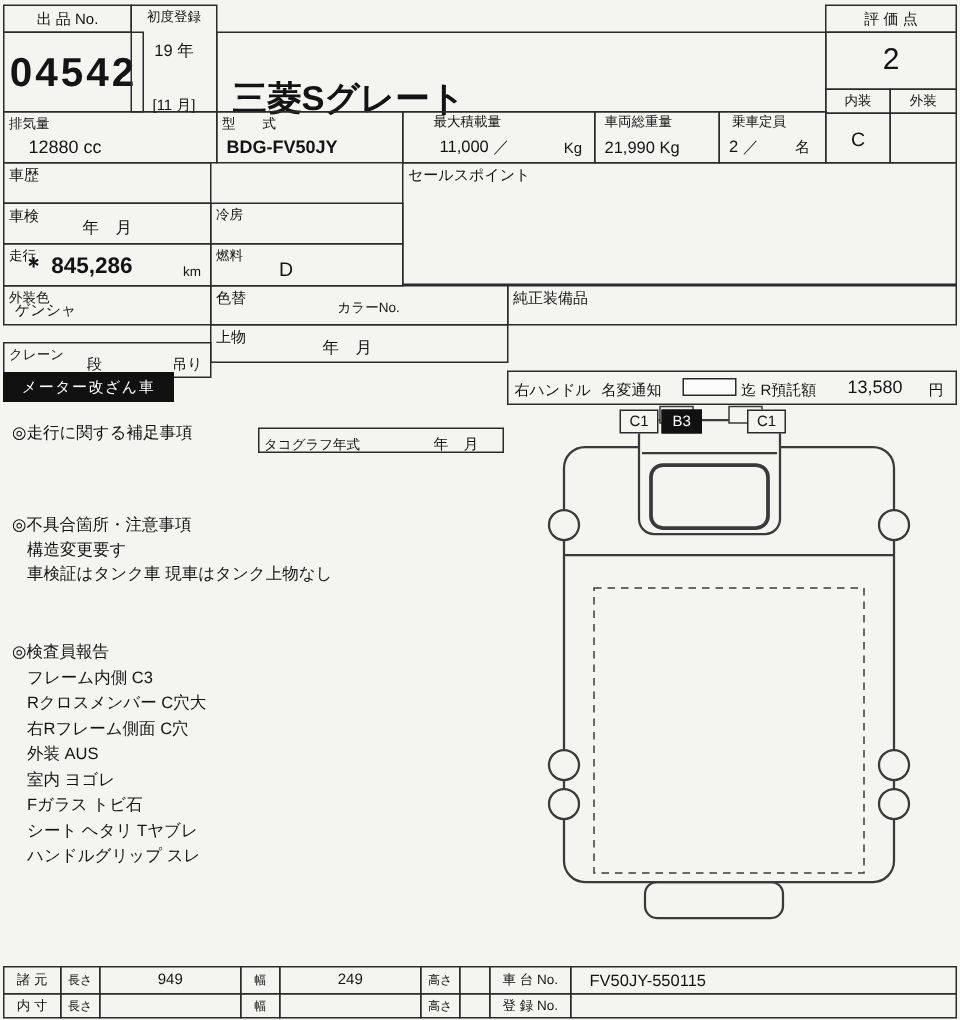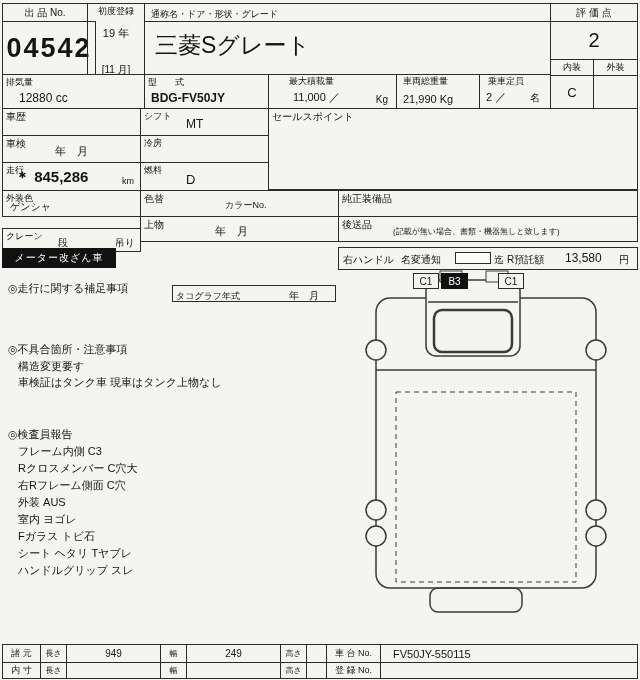--- a/index.html
+++ b/index.html
@@ -42,9 +42,6 @@
     <div style="font-size:10px;margin-top:22px">[11 月]</div>
   </div>
 
-  <div class="cell" style="left:144px;top:3px;width:407px;height:19px">
-    <span class="abs nowrap" style="left:6px;top:4px;font-size:9px">通称名・ドア・形状・グレード</span>
-  </div>
   <div class="cell" style="left:144px;top:21px;width:407px;height:54px">
     <span class="abs nowrap" style="left:10px;top:8px;font-size:23px;font-weight:normal">三菱Sグレート</span>
   </div>

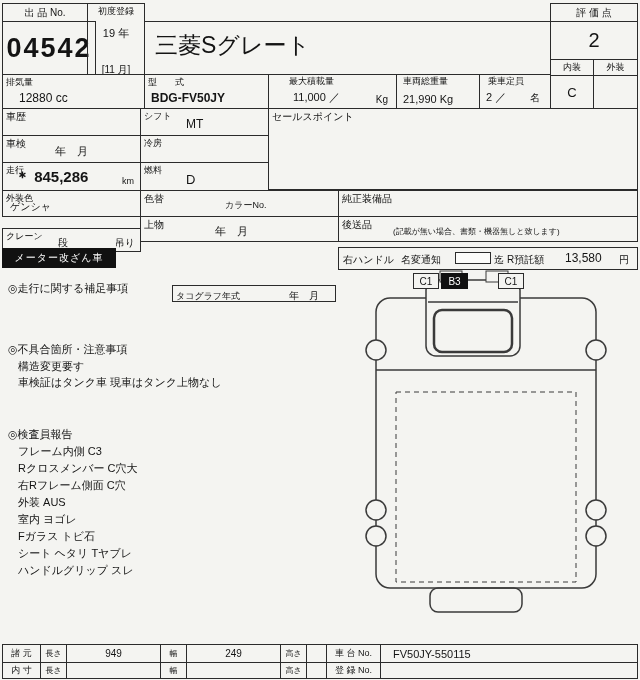--- a/index.html
+++ b/index.html
@@ -43,7 +43,7 @@
   </div>
 
   <div class="cell" style="left:144px;top:21px;width:407px;height:54px">
-    <span class="abs nowrap" style="left:10px;top:8px;font-size:23px;font-weight:normal">三菱Sグレート</span>
+    <span class="abs nowrap" style="left:10px;top:28px;font-size:23px;font-weight:bold">三菱Sグレート</span>
   </div>
 
   <div class="cell fc" style="left:550px;top:3px;width:88px;height:19px;font-size:10px">評 価 点</div>

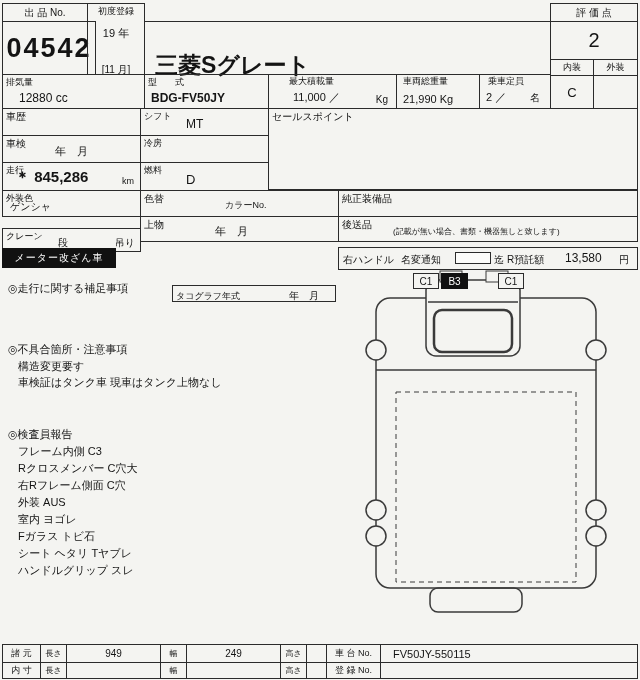--- a/index.html
+++ b/index.html
@@ -79,10 +79,6 @@
   <div class="cell" style="left:2px;top:108px;width:139px;height:28px">
     <span class="tl" style="font-size:10px">車歴</span>
   </div>
-  <div class="cell" style="left:140px;top:108px;width:129px;height:28px">
-    <span class="tl">シフト</span>
-    <span class="abs nowrap" style="left:45px;top:8px;font-size:12px">MT</span>
-  </div>
   <div class="cell" style="left:268px;top:108px;width:370px;height:82px">
     <span class="tl" style="font-size:10px">セールスポイント</span>
   </div>

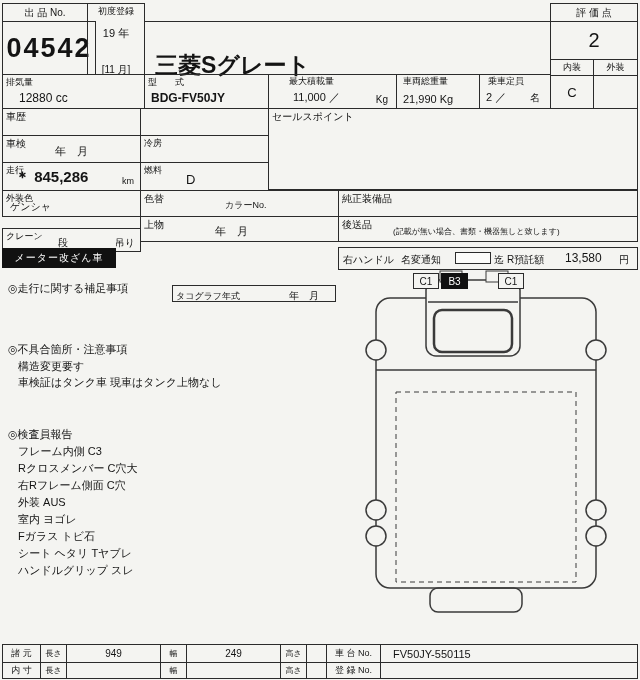--- a/index.html
+++ b/index.html
@@ -122,10 +122,6 @@
     <span class="tl" style="font-size:10px">上物</span>
     <span class="abs nowrap" style="left:74px;top:7px;font-size:11px">年　月</span>
   </div>
-  <div class="cell" style="left:338px;top:216px;width:300px;height:26px">
-    <span class="tl" style="font-size:10px">後送品</span>
-    <span class="abs nowrap" style="left:54px;top:9px;font-size:8px">(記載が無い場合、書類・機器無しと致します)</span>
-  </div>
 
   <div class="badge" style="left:2px;top:248px;width:114px;height:20px">メーター改ざん車</div>
 

